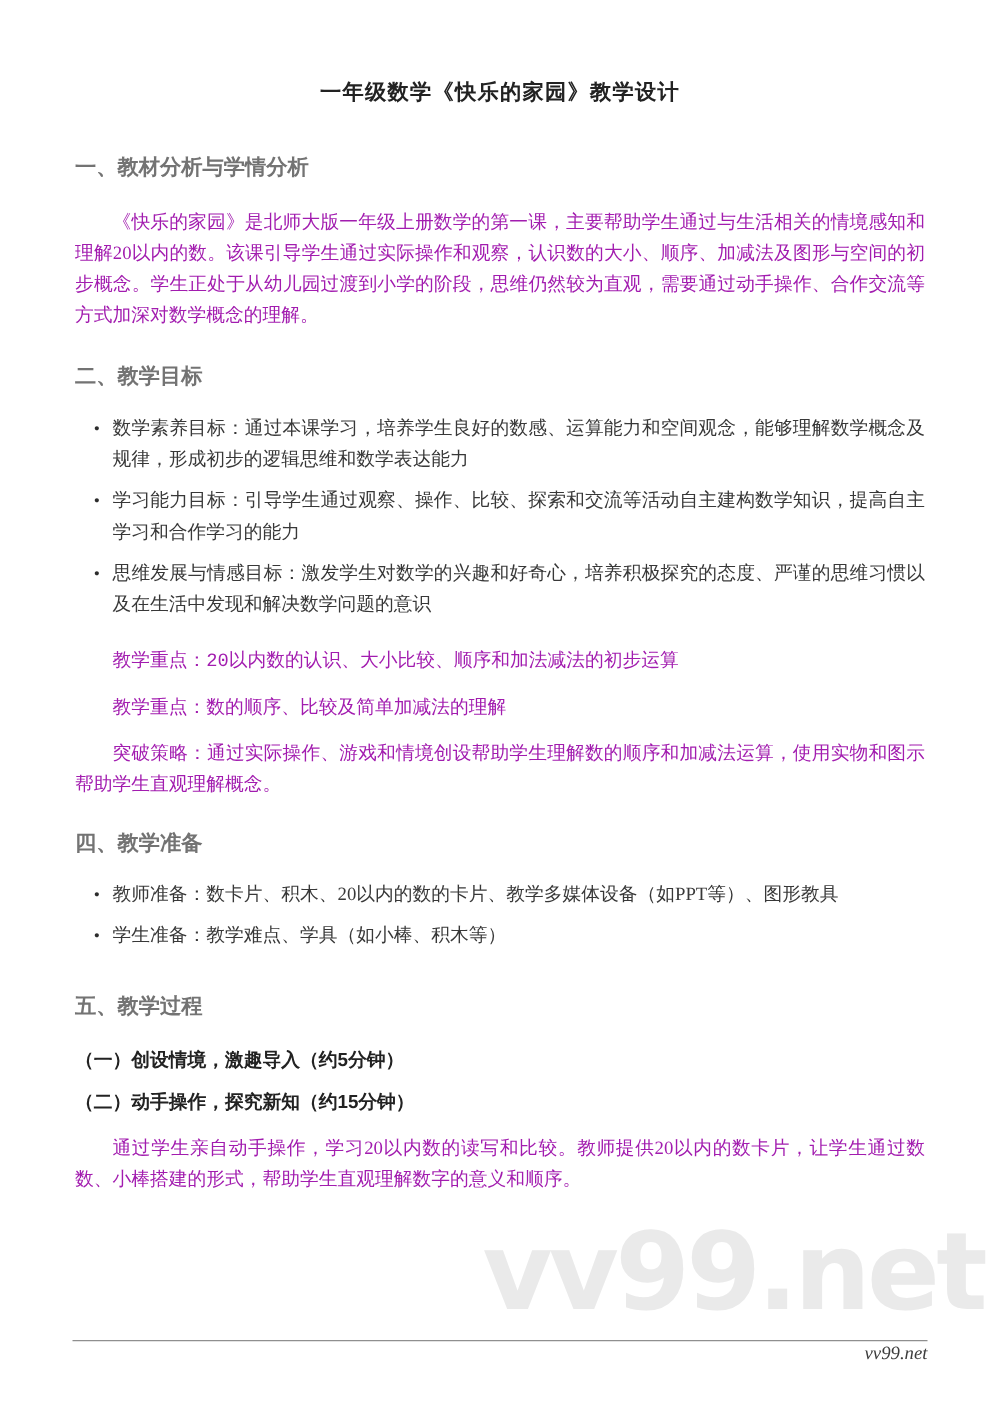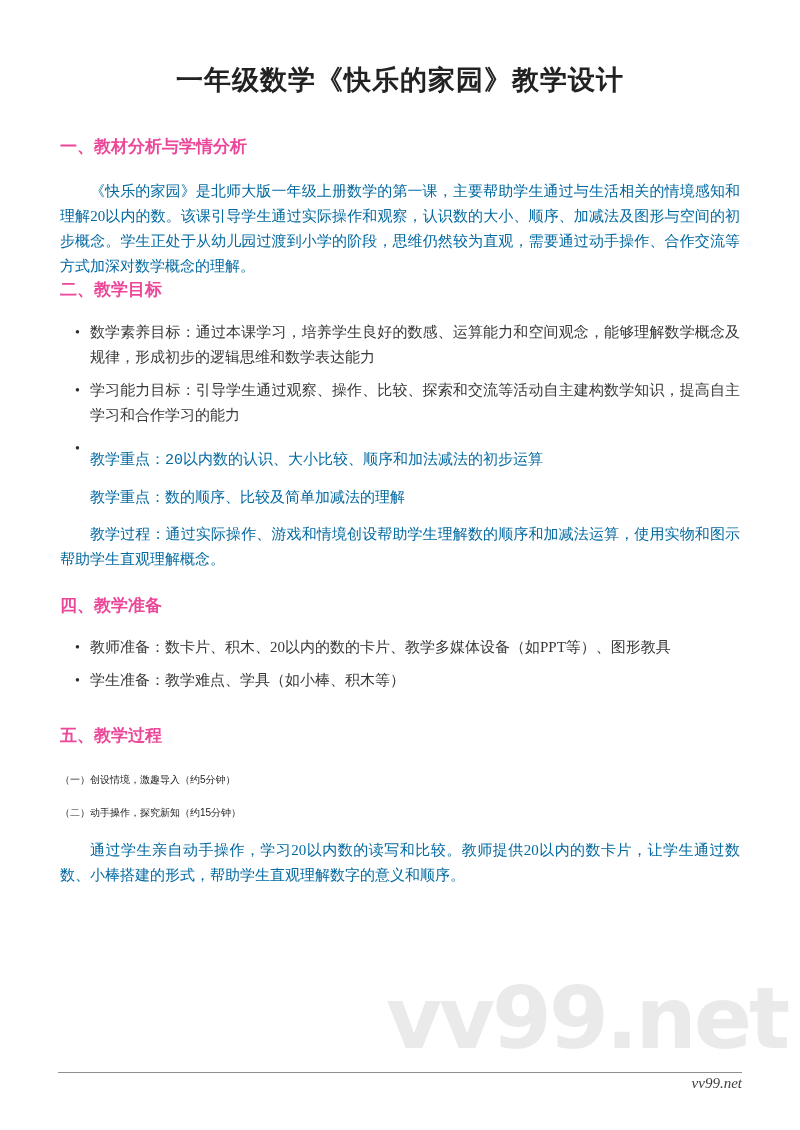--- a/index.html
+++ b/index.html
@@ -36,7 +36,7 @@
     text-align: center;
     font-family: "Liberation Sans", "DejaVu Sans", sans-serif;
     font-weight: bold;
-    font-size: 27px;
+    font-size: 17px;
     letter-spacing: 1px;
     color: #222222;
   }

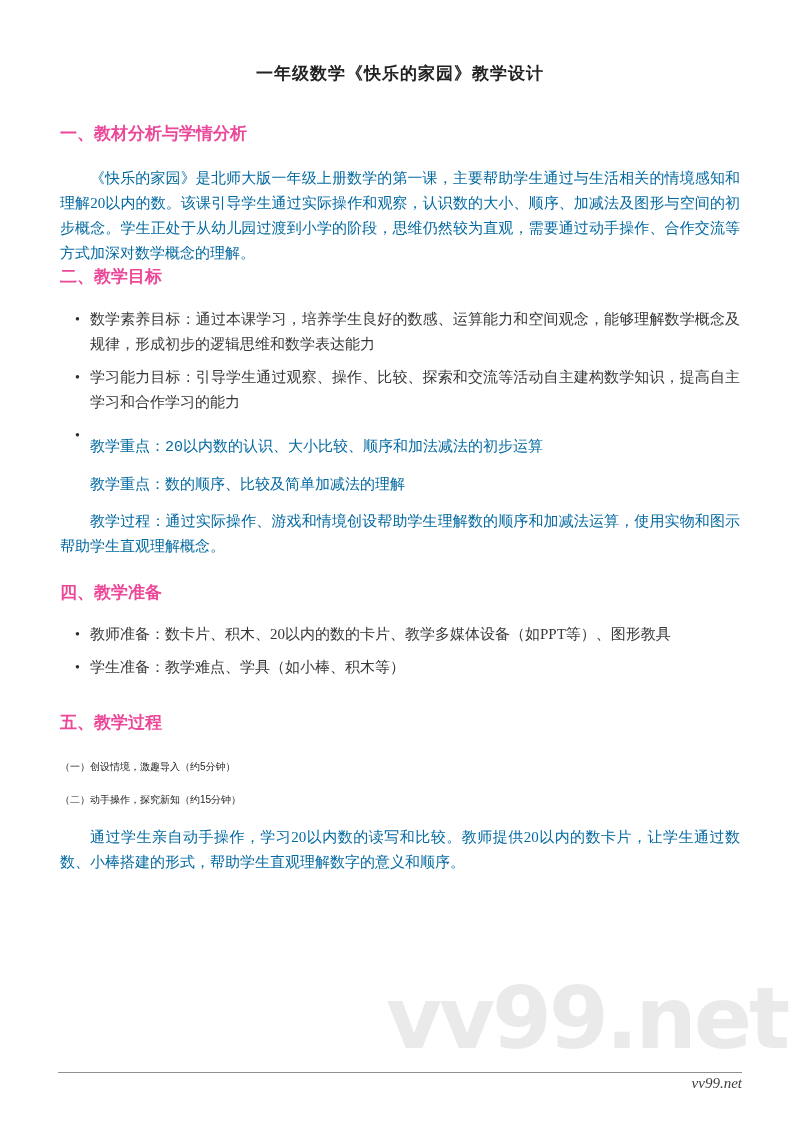--- a/index.html
+++ b/index.html
@@ -46,7 +46,7 @@
     font-weight: bold;
     font-size: 17px;
     line-height: 21px;
-    color: #ec4899;
+    color: #737373;
   }
   .mt-h1 { margin-top: 38px; }
   .mt-h2 { }

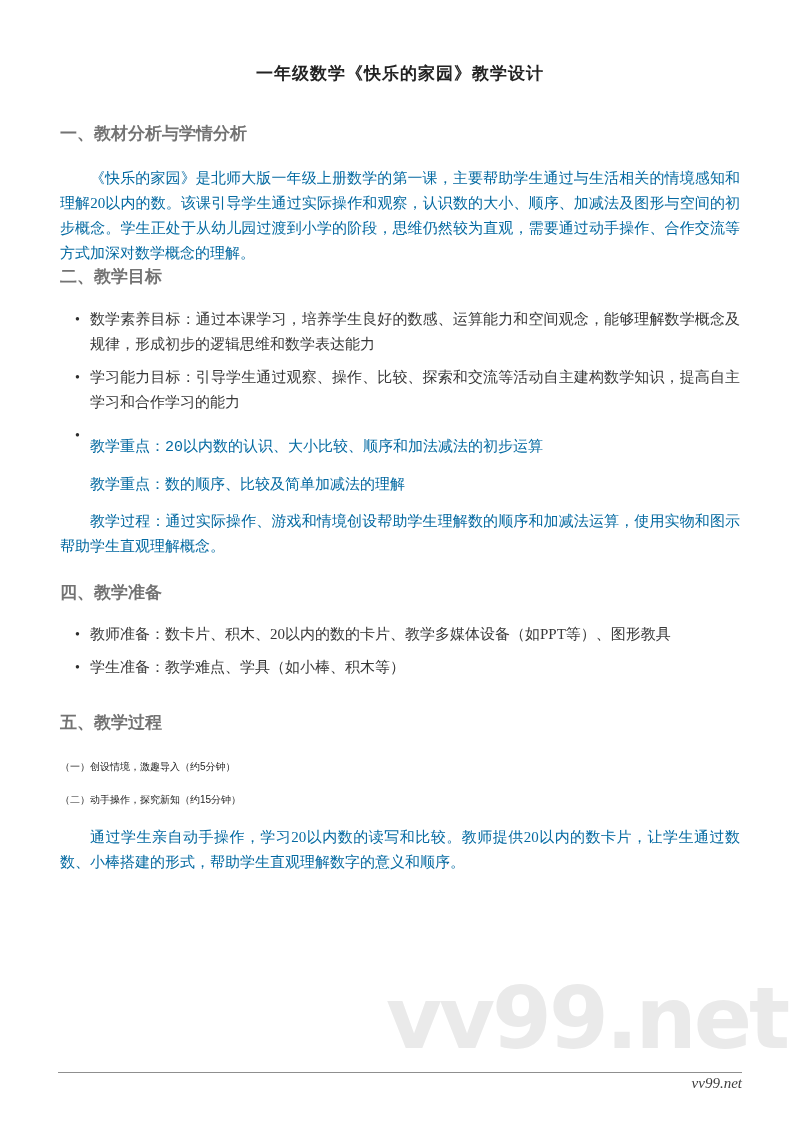--- a/index.html
+++ b/index.html
@@ -58,7 +58,7 @@
     font-size: 15px;
     line-height: 25px;
     text-align: justify;
-    color: #0369a1;
+    color: #a21caf;
   }
   .indent { text-indent: 2em; }
   .p-after-h1 { margin-top: 22px; }

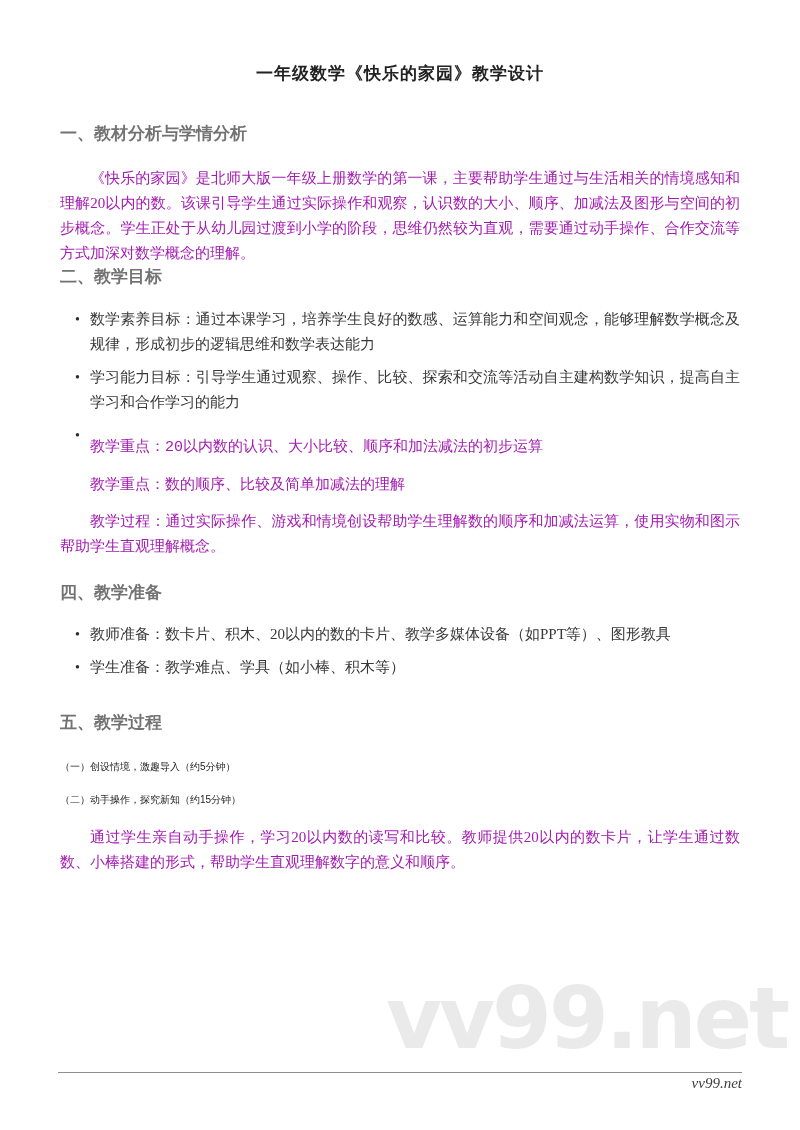--- a/index.html
+++ b/index.html
@@ -49,7 +49,7 @@
     color: #737373;
   }
   .mt-h1 { margin-top: 38px; }
-  .mt-h2 { }
+  .mt-h2 { margin-top: 24px; }
   .mt-h3 { margin-top: 32px; }
   .mt-h4 { margin-top: 23px; }
   .mt-h5 { margin-top: 32px; }

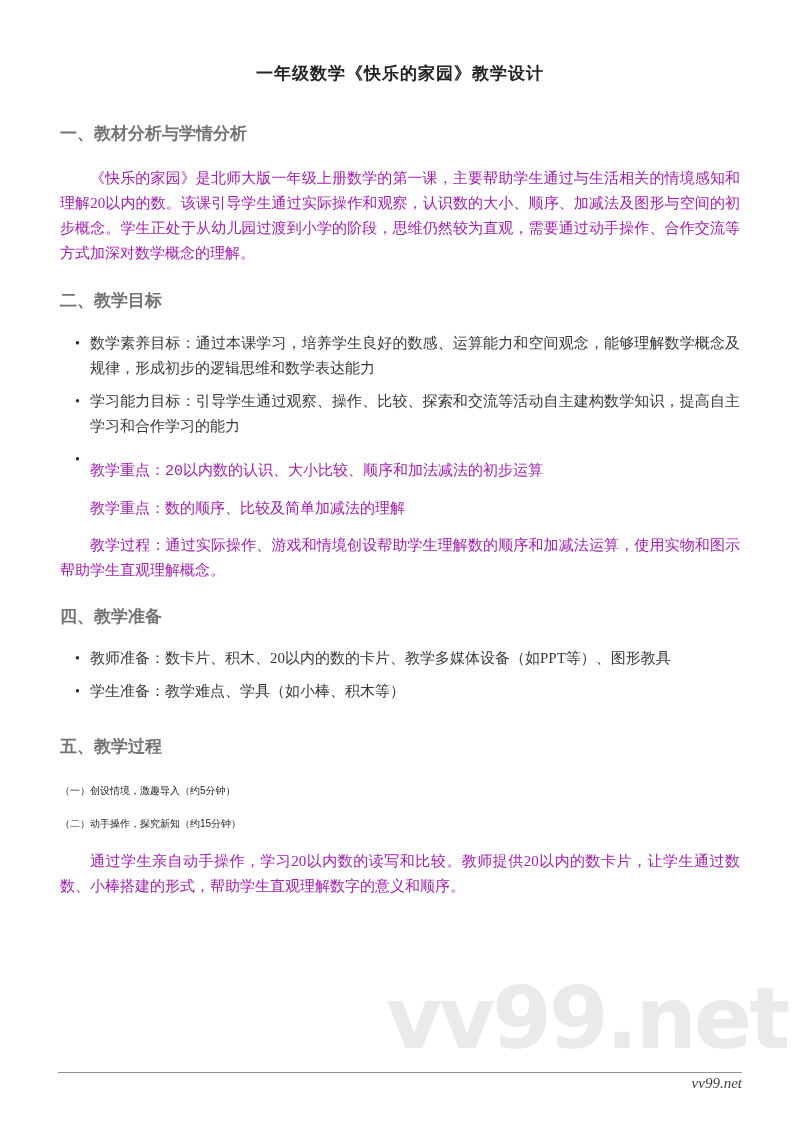--- a/index.html
+++ b/index.html
@@ -143,6 +143,7 @@
         </li>
         <li>
           <span class="dot">•</span>
+          <span>思维发展与情感目标：激发学生对数学的兴趣和好奇心，培养积极探究的态度、严谨的思维习惯以及在生活中发现和解决数学问题的意识</span>
         </li>
       </ul>
     </section>

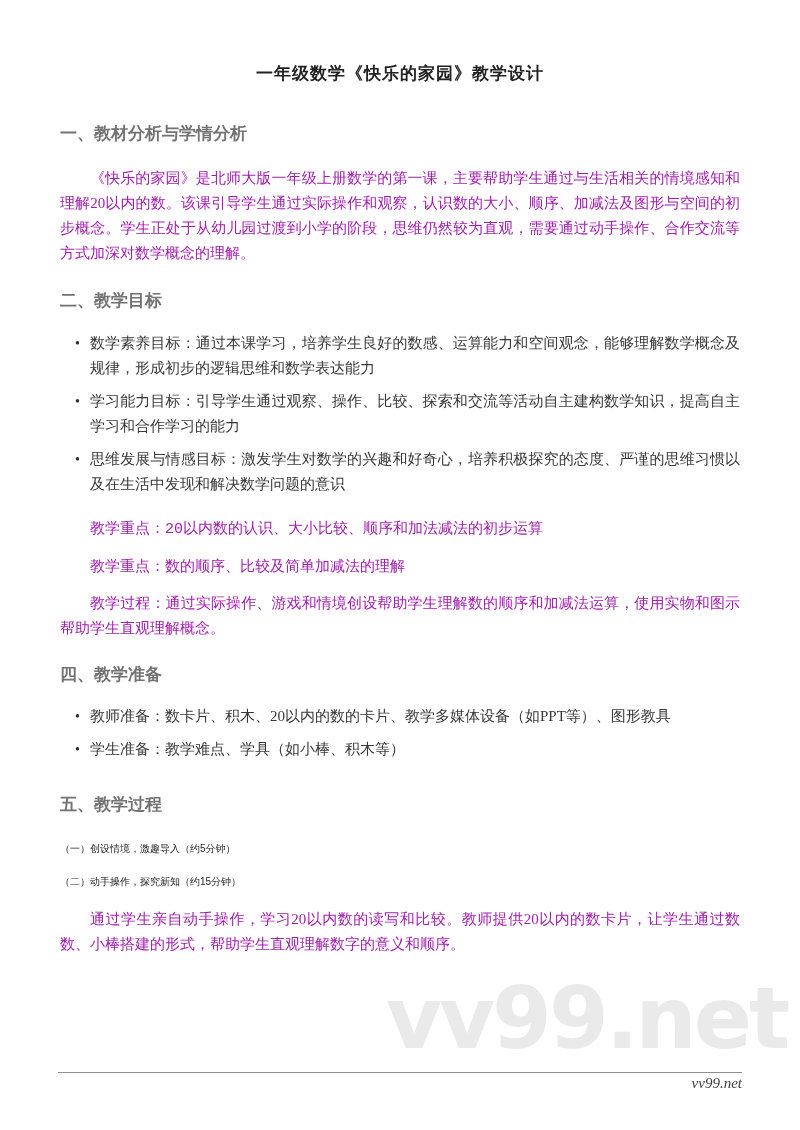--- a/index.html
+++ b/index.html
@@ -151,7 +151,7 @@
     <section>
       <p class="para indent p-key">教学重点：20以内数的认识、大小比较、顺序和加法减法的初步运算</p>
       <p class="para indent p-tight">教学重点：数的顺序、比较及简单加减法的理解</p>
-      <p class="para indent p-tight">教学过程：通过实际操作、游戏和情境创设帮助学生理解数的顺序和加减法运算，使用实物和图示帮助学生直观理解概念。</p>
+      <p class="para indent p-tight">突破策略：通过实际操作、游戏和情境创设帮助学生理解数的顺序和加减法运算，使用实物和图示帮助学生直观理解概念。</p>
     </section>
 
     <section>

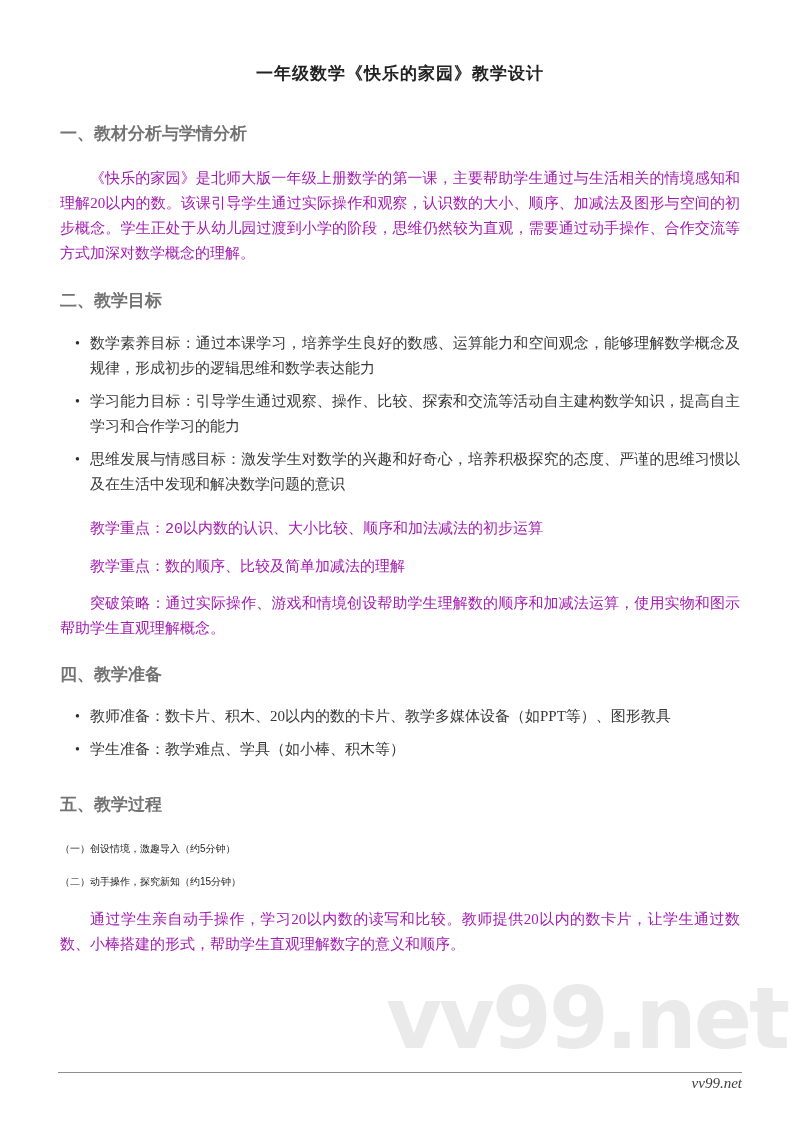--- a/index.html
+++ b/index.html
@@ -89,8 +89,8 @@
   .subheading {
     margin: 0;
     font-family: "Liberation Sans", "DejaVu Sans", sans-serif;
-    font-weight: normal;
-    font-size: 10px;
+    font-weight: bold;
+    font-size: 15px;
     line-height: 19px;
     color: #222222;
   }

